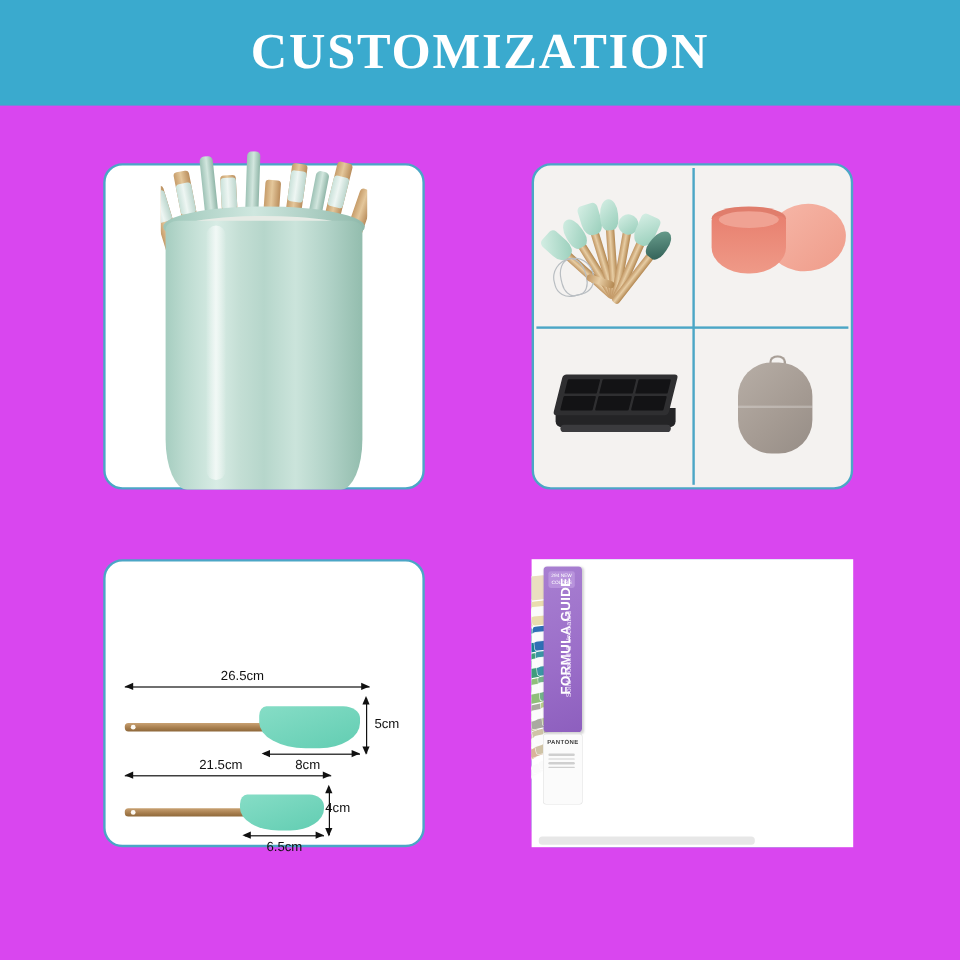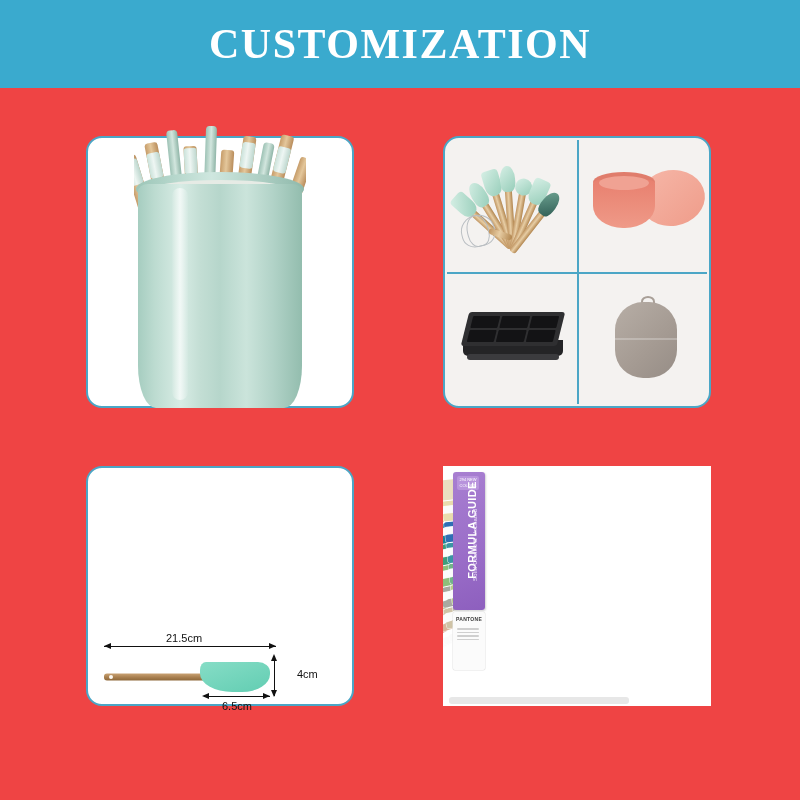--- a/index.html
+++ b/index.html
@@ -8,7 +8,7 @@
     font-family:"Liberation Sans", sans-serif;
     overflow:hidden;position:relative;
   }
-  #page{width:800px;height:800px;position:relative;background:#ef4444;}
+  #page{width:800px;height:800px;position:relative;background:#d946ef;}
 
   
   .banner{

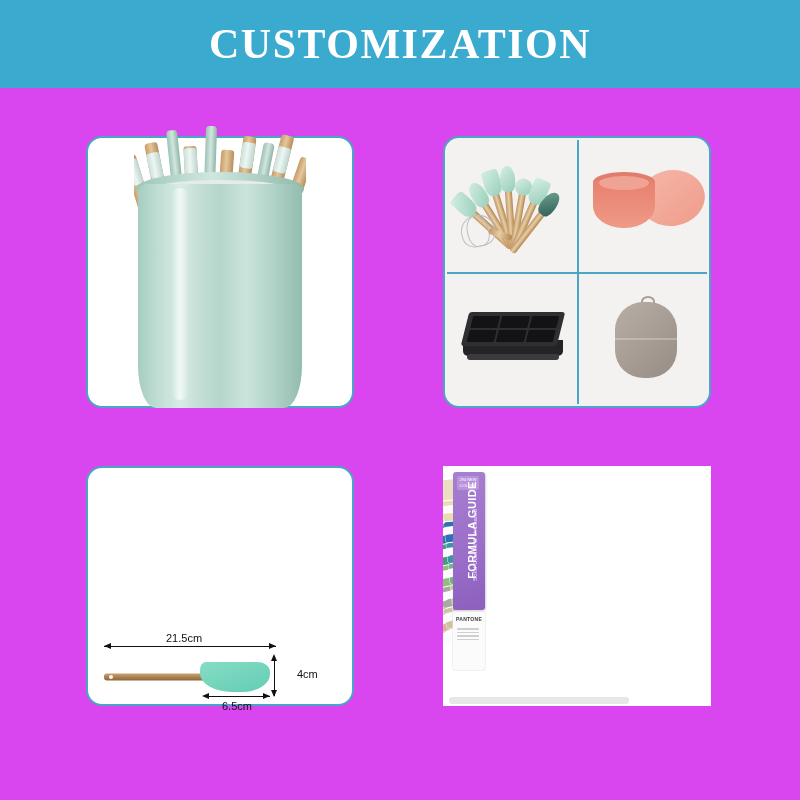--- a/index.html
+++ b/index.html
@@ -306,6 +306,23 @@
       <div class="size-scene">
 
 
+        <div class="spat" style="left:18px;top:118px;width:222px;height:44px;">
+          <div class="spat-handle" style="width:122px;"></div>
+          <div class="spat-hole"></div>
+          <div class="spat-head" style="left:112px;width:84px;height:35px;border-radius:6px 14px 40% 46%/8px 10px 60% 62%;"></div>
+          <div class="dim-line dim-h" style="left:0;top:-12px;width:204px;"></div>
+          <div class="arrow arrow-l" style="left:0;top:-15px;"></div>
+          <div class="arrow arrow-r" style="left:197px;top:-15px;"></div>
+          <div class="dim-label" style="left:80px;top:-26px;">26.5cm</div>
+          <div class="dim-line dim-v" style="left:201px;top:-2px;height:46px;"></div>
+          <div class="arrow arrow-u" style="left:198px;top:-4px;"></div>
+          <div class="arrow arrow-d" style="left:198px;top:38px;"></div>
+          <div class="dim-label" style="left:208px;top:14px;">5cm</div>
+          <div class="dim-line dim-h" style="left:116px;top:44px;width:80px;"></div>
+          <div class="arrow arrow-l" style="left:114px;top:41px;"></div>
+          <div class="arrow arrow-r" style="left:189px;top:41px;"></div>
+          <div class="dim-label" style="left:142px;top:48px;">8cm</div>
+        </div>
 
         <div class="spat" style="left:18px;top:192px;width:190px;height:38px;">
           <div class="spat-handle" style="width:104px;"></div>

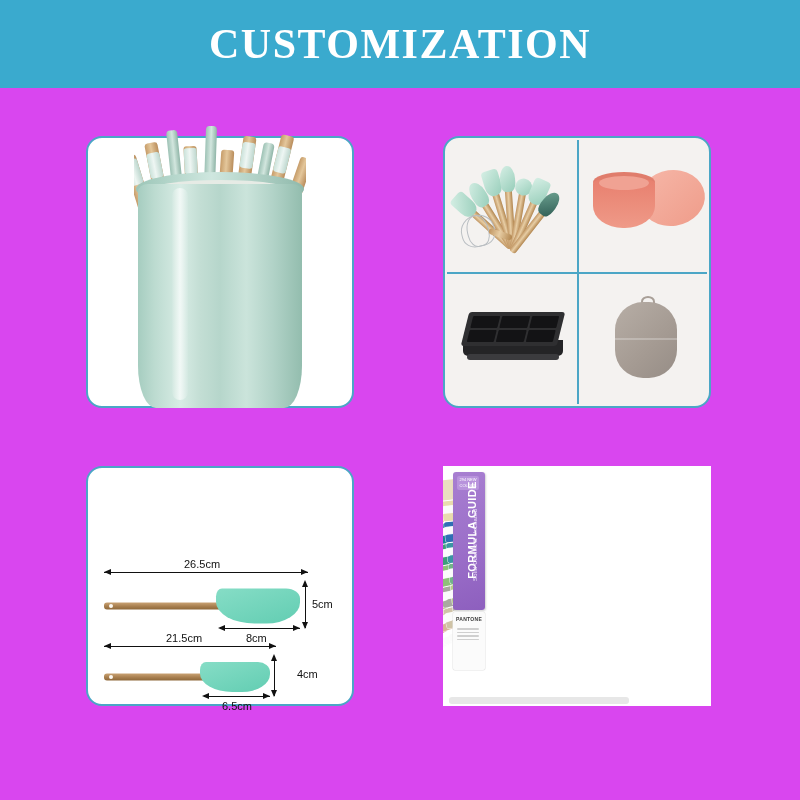--- a/index.html
+++ b/index.html
@@ -335,7 +335,7 @@
           <div class="dim-line dim-v" style="left:170px;top:-2px;height:40px;"></div>
           <div class="arrow arrow-u" style="left:167px;top:-4px;"></div>
           <div class="arrow arrow-d" style="left:167px;top:32px;"></div>
-          <div class="dim-label" style="left:193px;top:10px;">4cm</div>
+          <div class="dim-label" style="left:167px;top:10px;">4cm</div>
           <div class="dim-line dim-h" style="left:100px;top:38px;width:66px;"></div>
           <div class="arrow arrow-l" style="left:98px;top:35px;"></div>
           <div class="arrow arrow-r" style="left:159px;top:35px;"></div>

